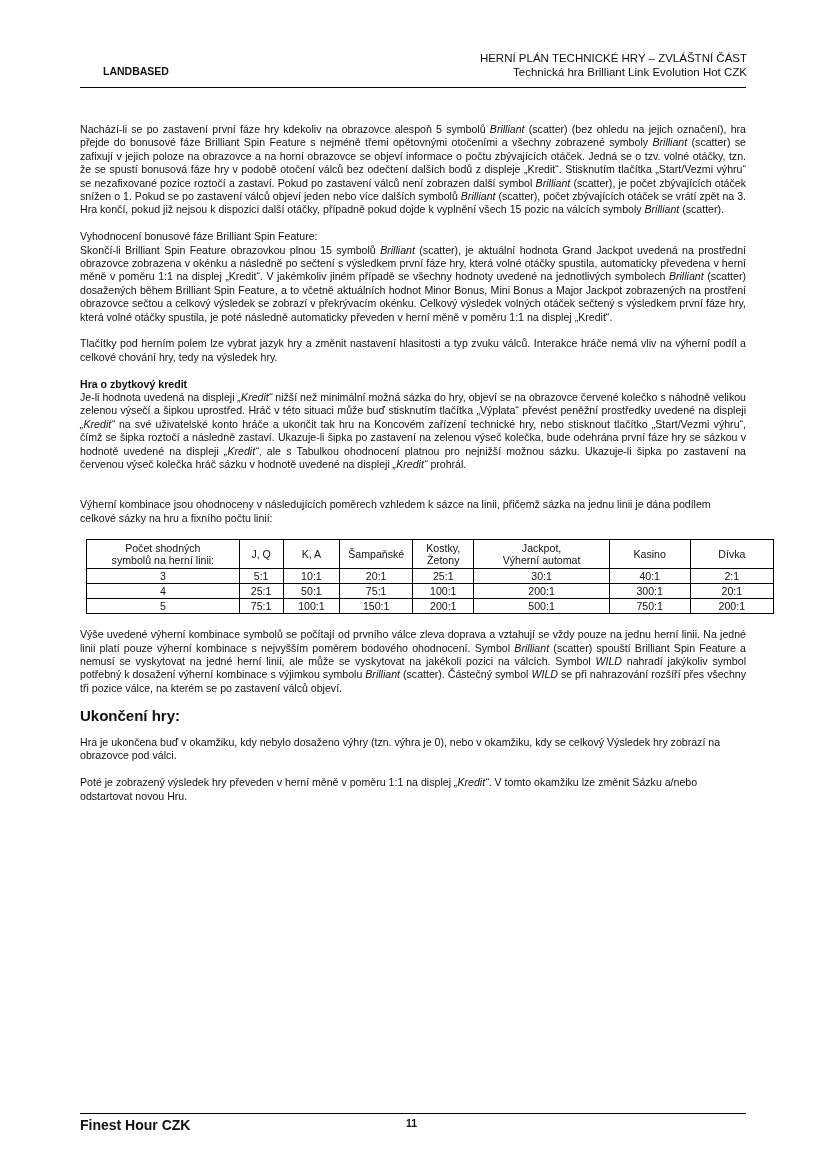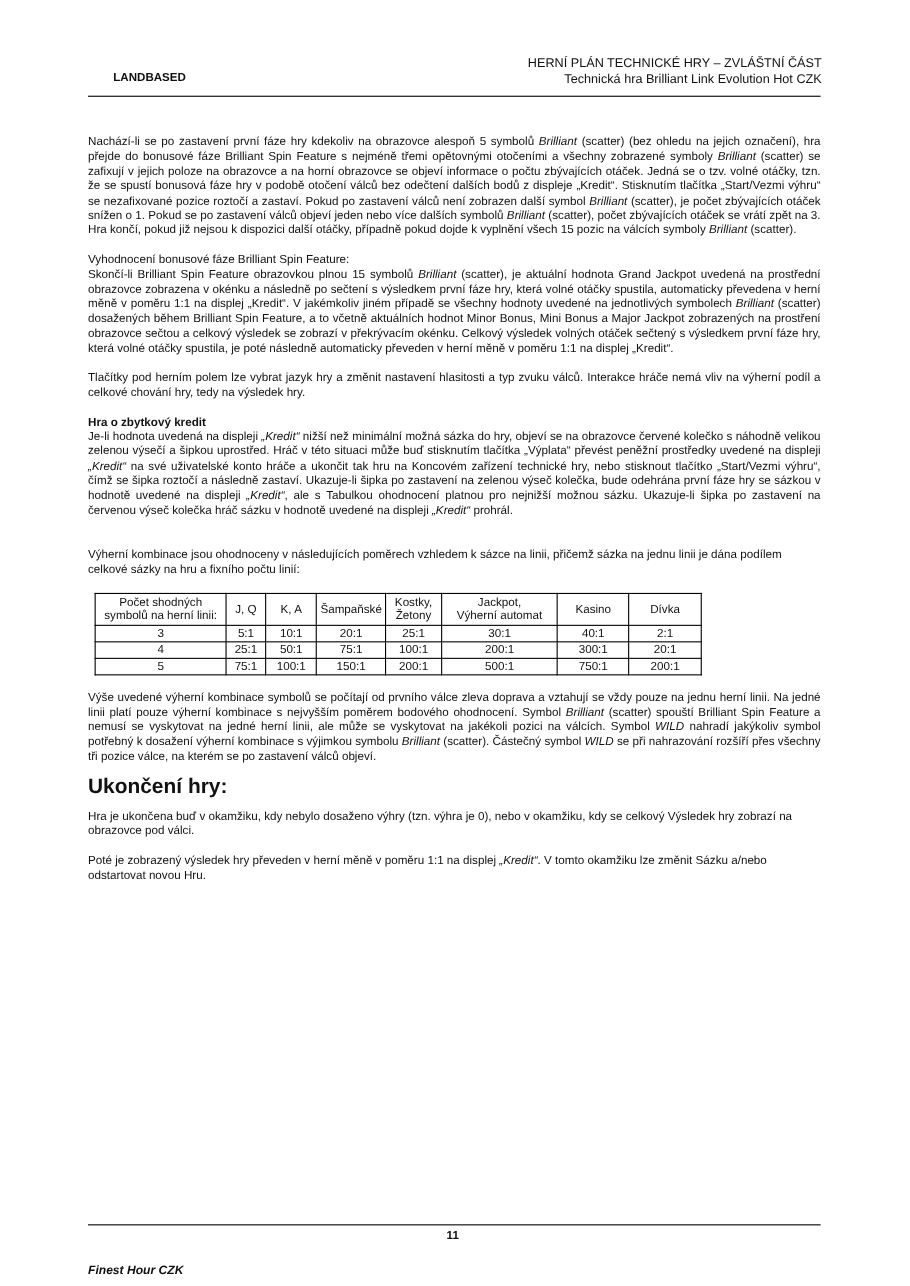--- a/index.html
+++ b/index.html
@@ -18,7 +18,7 @@
   .subhead { font-weight: bold; margin: 0; }
   .h2 { font-size: 19px; font-weight: bold; margin: 4px 0 14px 0; }
 
-  table.pay { border-collapse: collapse; margin: 14px 0 14px 6px; width: 552px; font-size: 10.6px; }
+  table.pay { border-collapse: collapse; margin: 14px 0 14px 6px; width: 688px; font-size: 10.6px; }
   table.pay th, table.pay td { border: 1px solid #000; text-align: center; padding: 0 2px; font-weight: normal; }
   table.pay th { height: 28px; line-height: 12px; }
   table.pay td { height: 14px; line-height: 13px; }

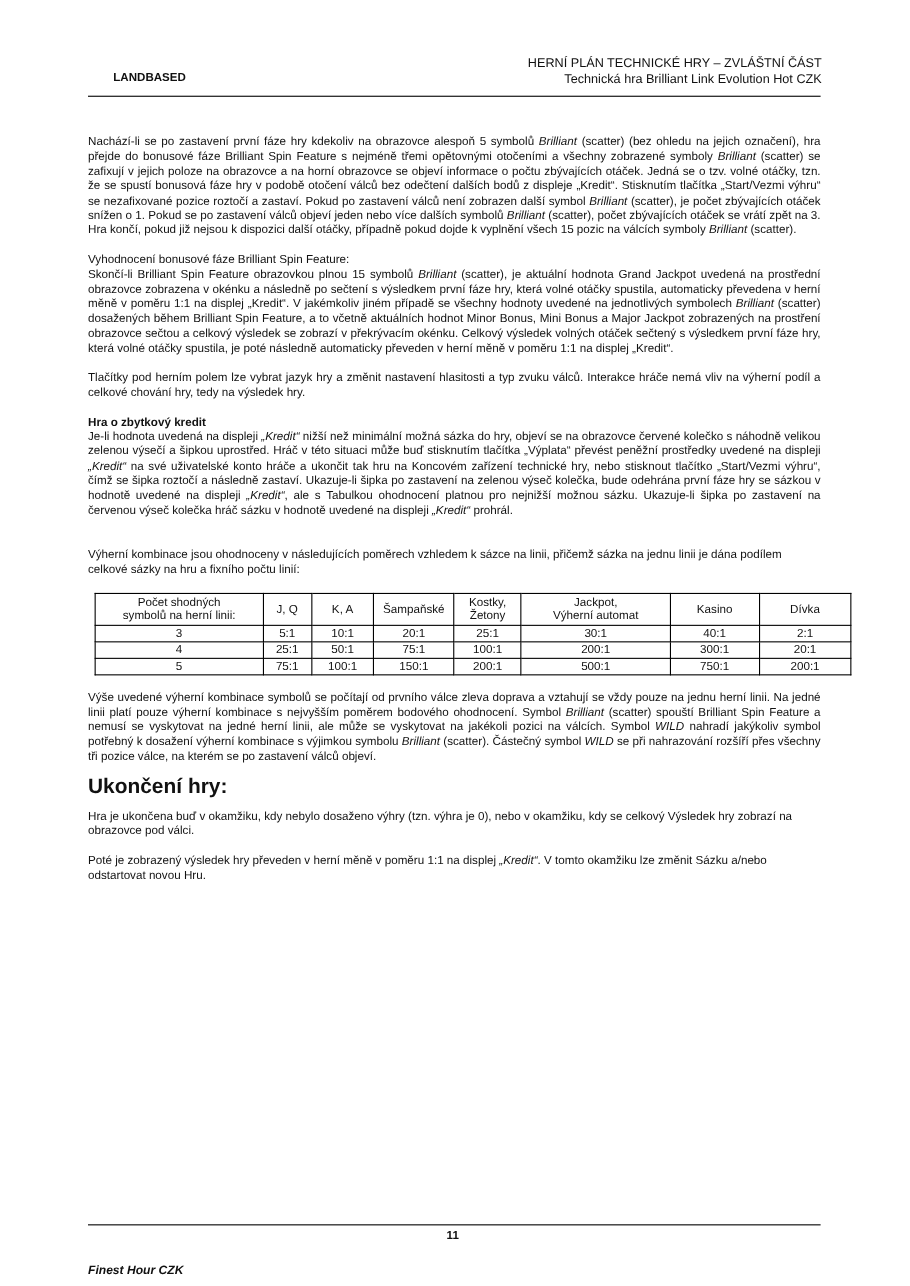--- a/index.html
+++ b/index.html
@@ -16,7 +16,7 @@
   .body p.left { text-align: left; }
   .body i { font-style: italic; }
   .subhead { font-weight: bold; margin: 0; }
-  .h2 { font-size: 19px; font-weight: bold; margin: 4px 0 14px 0; }
+  .h2 { font-size: 15px; font-weight: bold; margin: 4px 0 14px 0; }
 
   table.pay { border-collapse: collapse; margin: 14px 0 14px 6px; width: 688px; font-size: 10.6px; }
   table.pay th, table.pay td { border: 1px solid #000; text-align: center; padding: 0 2px; font-weight: normal; }

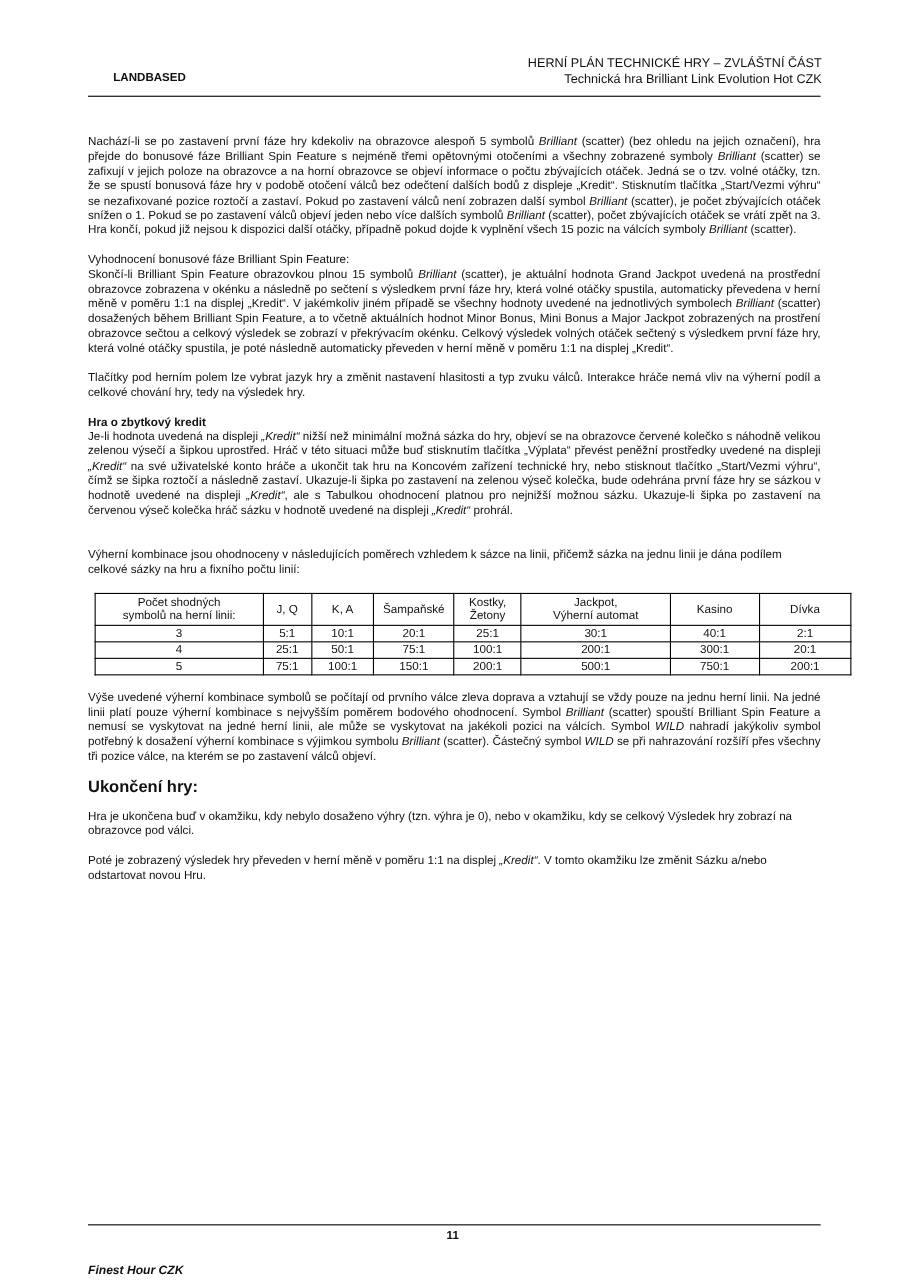--- a/index.html
+++ b/index.html
@@ -24,7 +24,7 @@
   table.pay td { height: 14px; line-height: 13px; }
 
   .ftr-rule { position: absolute; left: 80px; width: 666px; top: 1113px; height: 0; border-top: 1px solid #000; }
-  .ftr-left { position: absolute; left: 80px; top: 1149px; font-size: 11px; font-weight: bold; font-style: italic; }
+  .ftr-left { position: absolute; left: 80px; top: 1117px; font-size: 14px; font-weight: bold; }
   .ftr-page { position: absolute; left: 406px; top: 1117px; font-size: 10.5px; font-weight: bold; }
 </style>
 </head>

